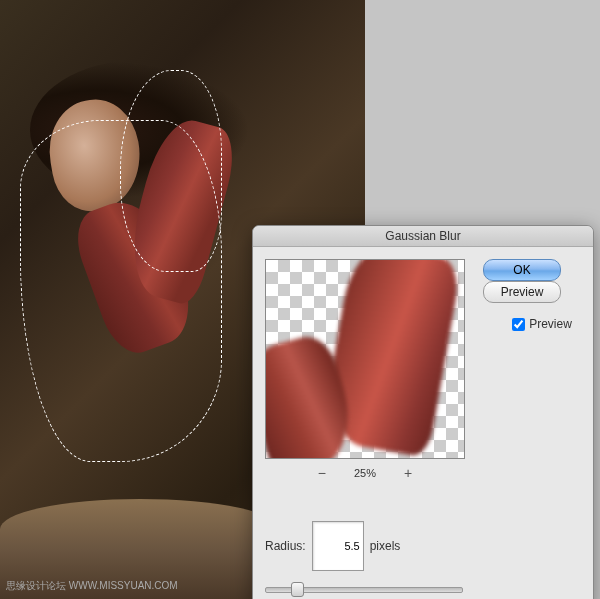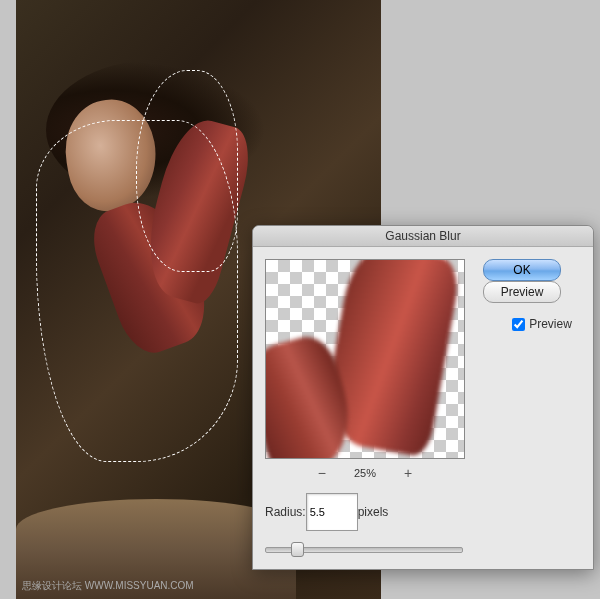--- a/index.html
+++ b/index.html
@@ -222,8 +222,10 @@
       padding: 0 12px 10px 12px;
       display: flex;
       align-items: center;
+      gap: 6px;
       font-size: 12px;
       color: #333;
+      margin-top: 28px;
     }
     .radius-input {
       width: 44px;

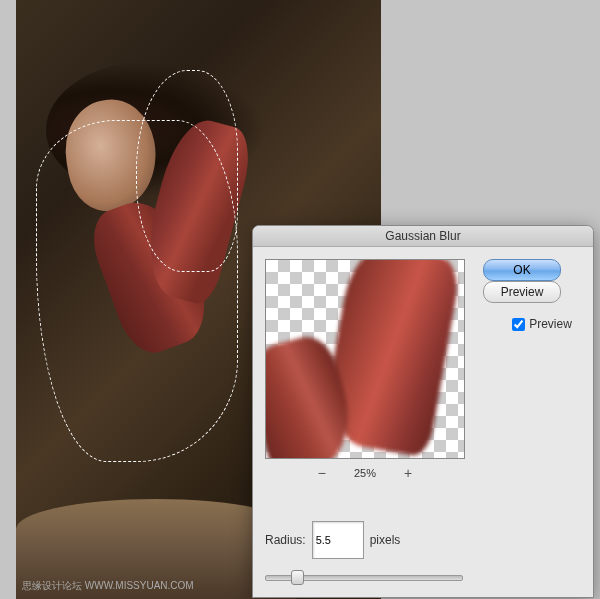--- a/index.html
+++ b/index.html
@@ -233,8 +233,8 @@
       border: 1px solid #999;
       background: #fff;
       font-size: 11px;
-      text-align: left;
-      padding: 10px 3px;
+      text-align: right;
+      padding: 16px 3px;
       box-shadow: inset 1px 1px 2px rgba(0,0,0,0.15);
     }
     .slider-row {

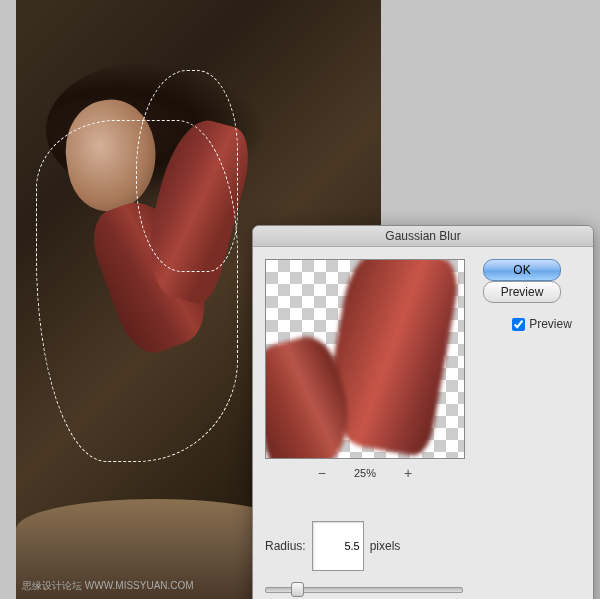--- a/index.html
+++ b/index.html
@@ -15,7 +15,7 @@
     }
     .canvas-image {
       position: absolute;
-      left: 16px;
+      left: 0;
       top: 0;
       width: 365px;
       height: 599px;

